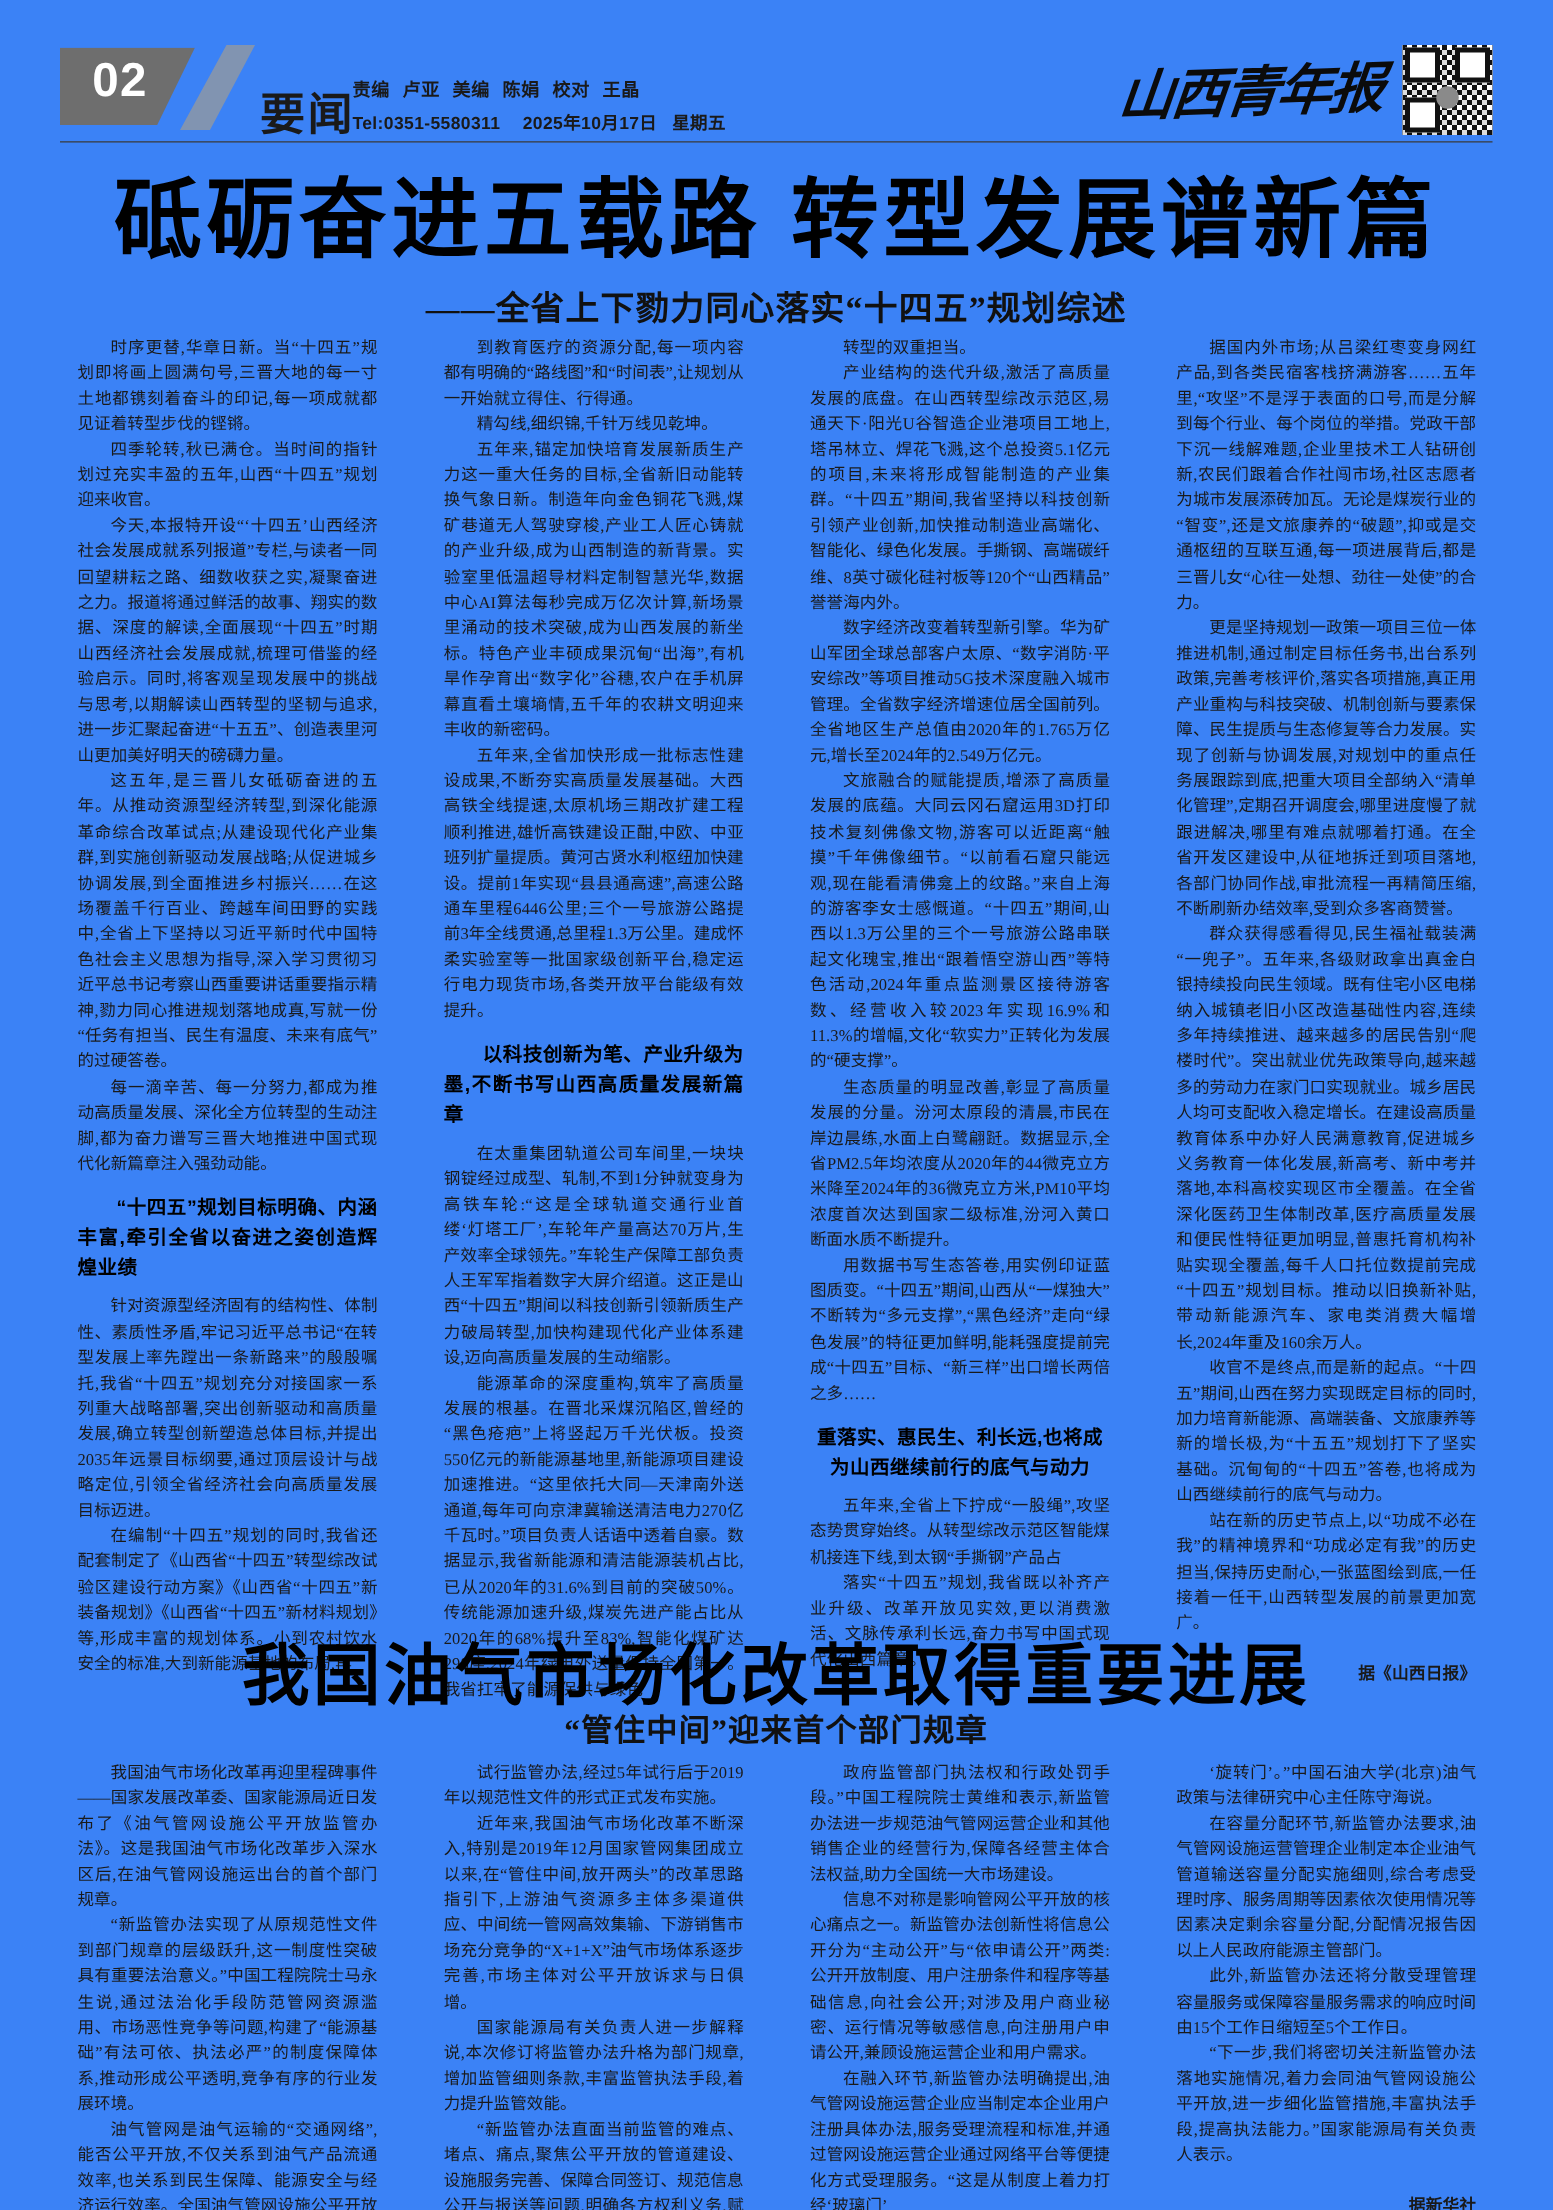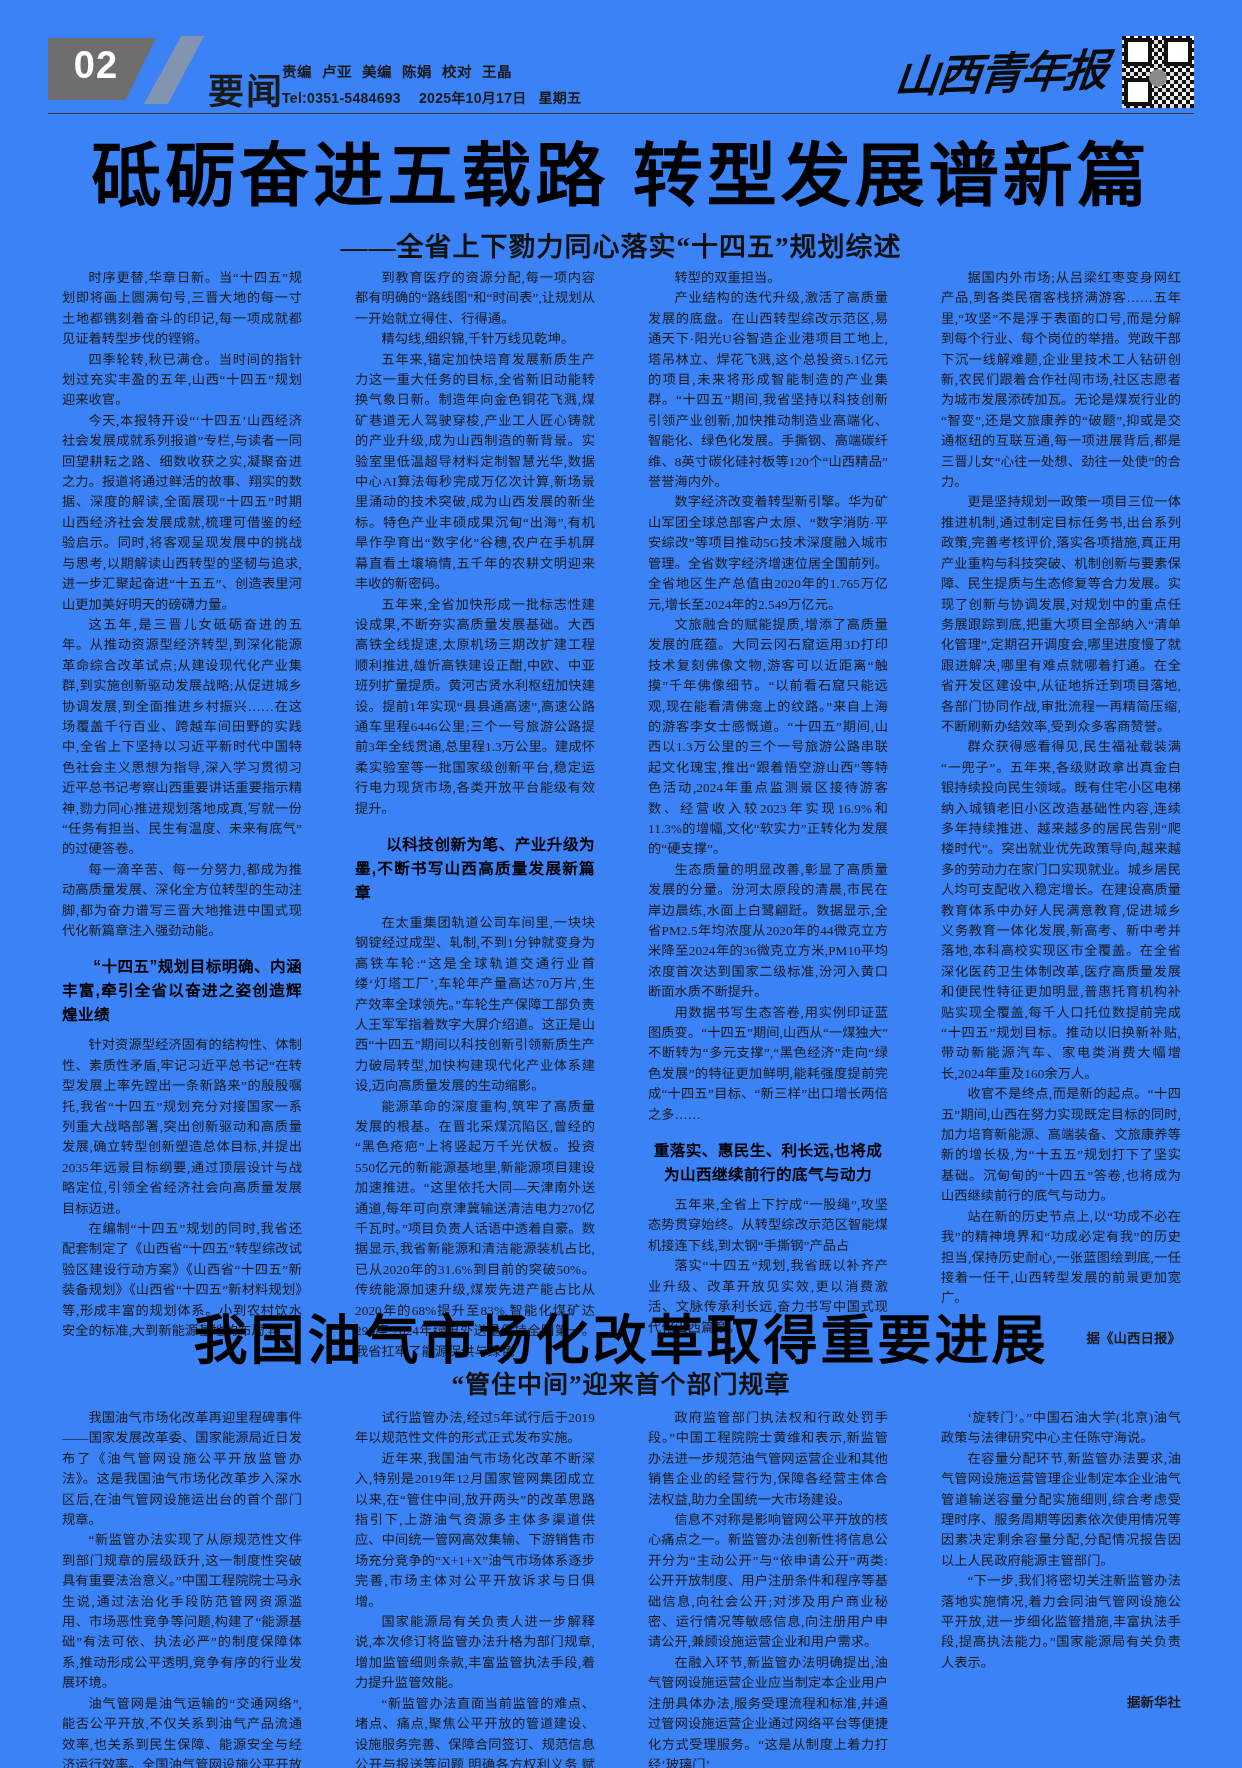--- a/index.html
+++ b/index.html
@@ -304,7 +304,7 @@
         <span>责编</span><span>卢亚</span><span>美编</span><span>陈娟</span><span>校对</span><span>王晶</span>
       </div>
       <div class="credit-line2">
-        <span class="tel">Tel:0351-5484693</span><span class="date">2025年10月17日</span><span>星期五</span>
+        <span class="tel">Tel:0351-5580311</span><span class="date">2025年10月17日</span><span>星期五</span>
       </div>
     </div>
 

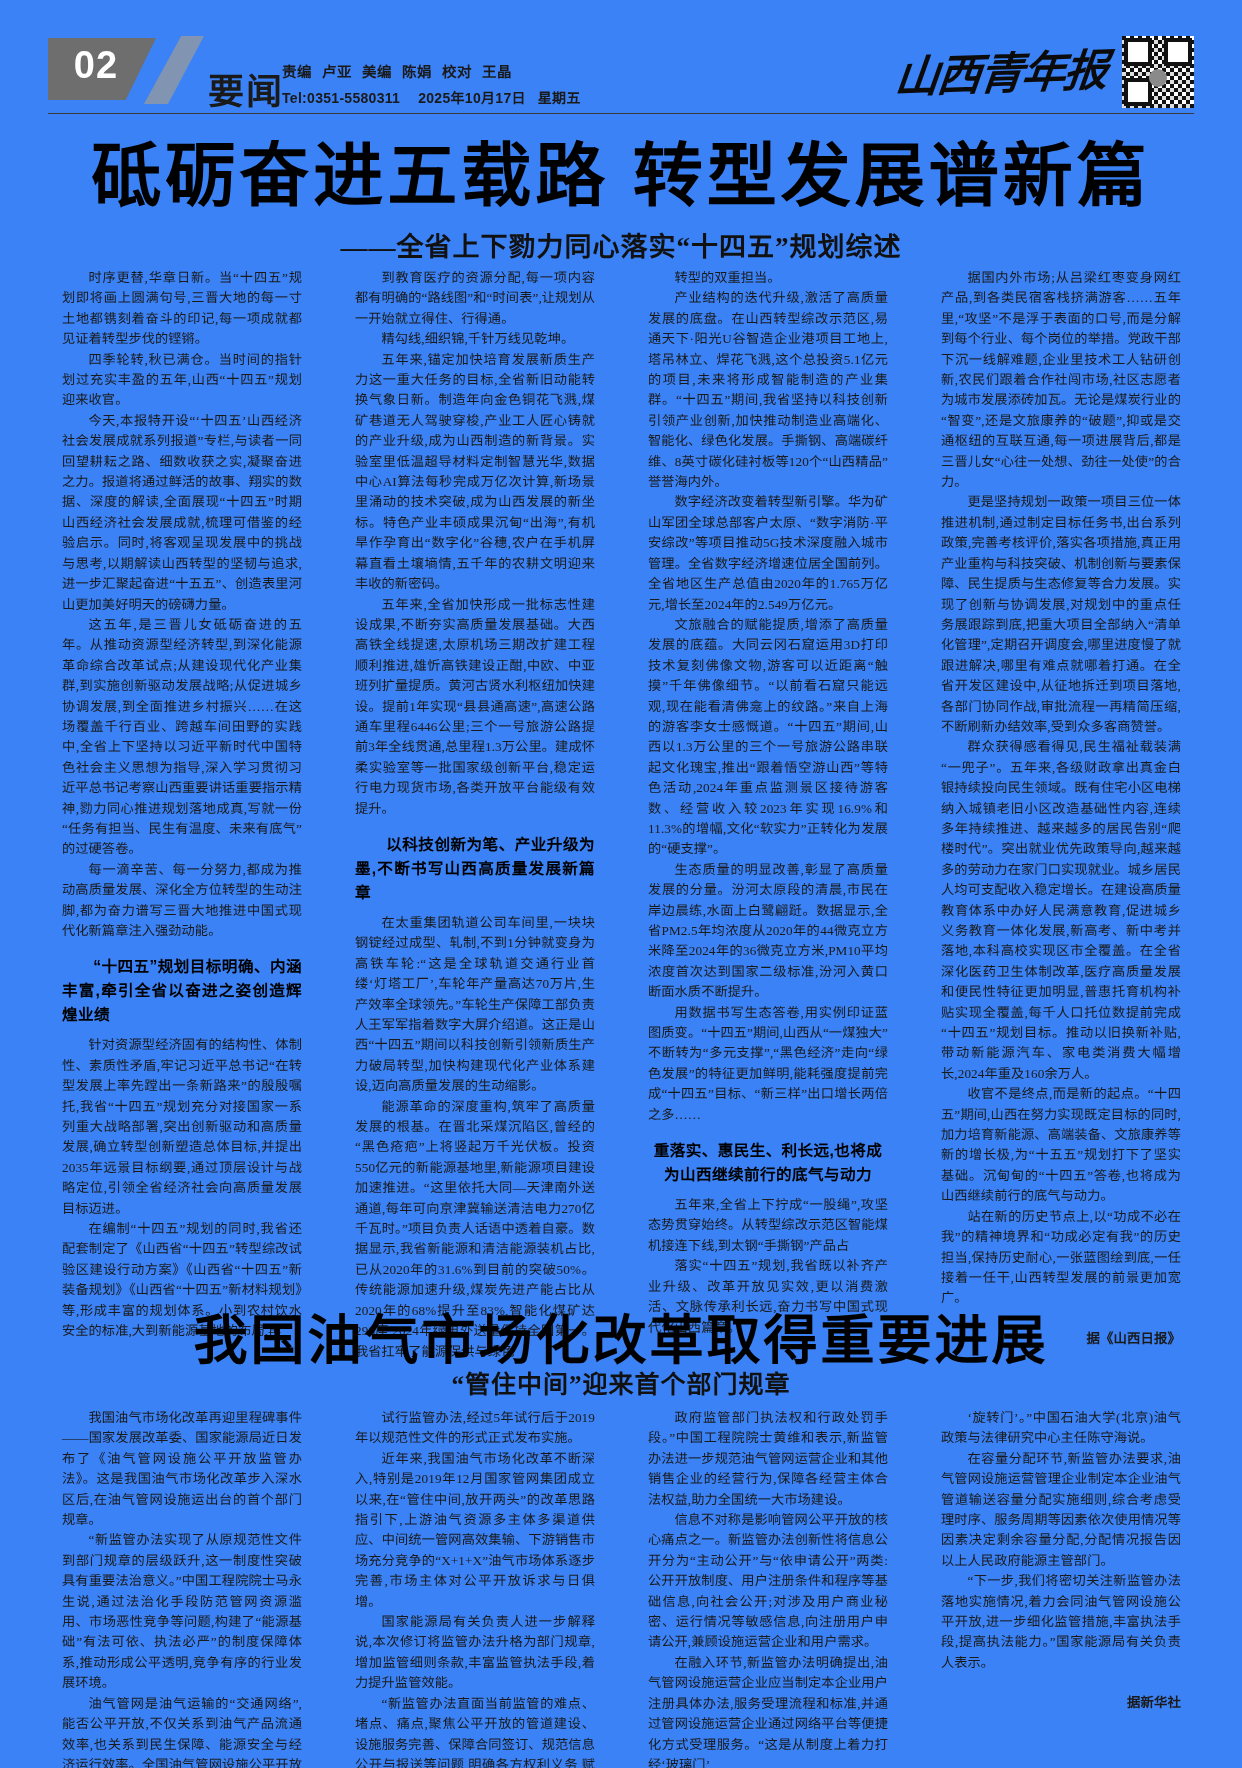--- a/index.html
+++ b/index.html
@@ -401,6 +401,7 @@
     <div class="col">
       <p>‘旋转门’。”中国石油大学(北京)油气政策与法律研究中心主任陈守海说。</p>
       <p>在容量分配环节,新监管办法要求,油气管网设施运营管理企业制定本企业油气管道输送容量分配实施细则,综合考虑受理时序、服务周期等因素依次使用情况等因素决定剩余容量分配,分配情况报告因以上人民政府能源主管部门。</p>
+      <p>此外,新监管办法还将分散受理管理容量服务或保障容量服务需求的响应时间由15个工作日缩短至5个工作日。</p>
       <p>“下一步,我们将密切关注新监管办法落地实施情况,着力会同油气管网设施公平开放,进一步细化监管措施,丰富执法手段,提高执法能力。”国家能源局有关负责人表示。</p>
       <div class="source">据新华社</div>
     </div>

